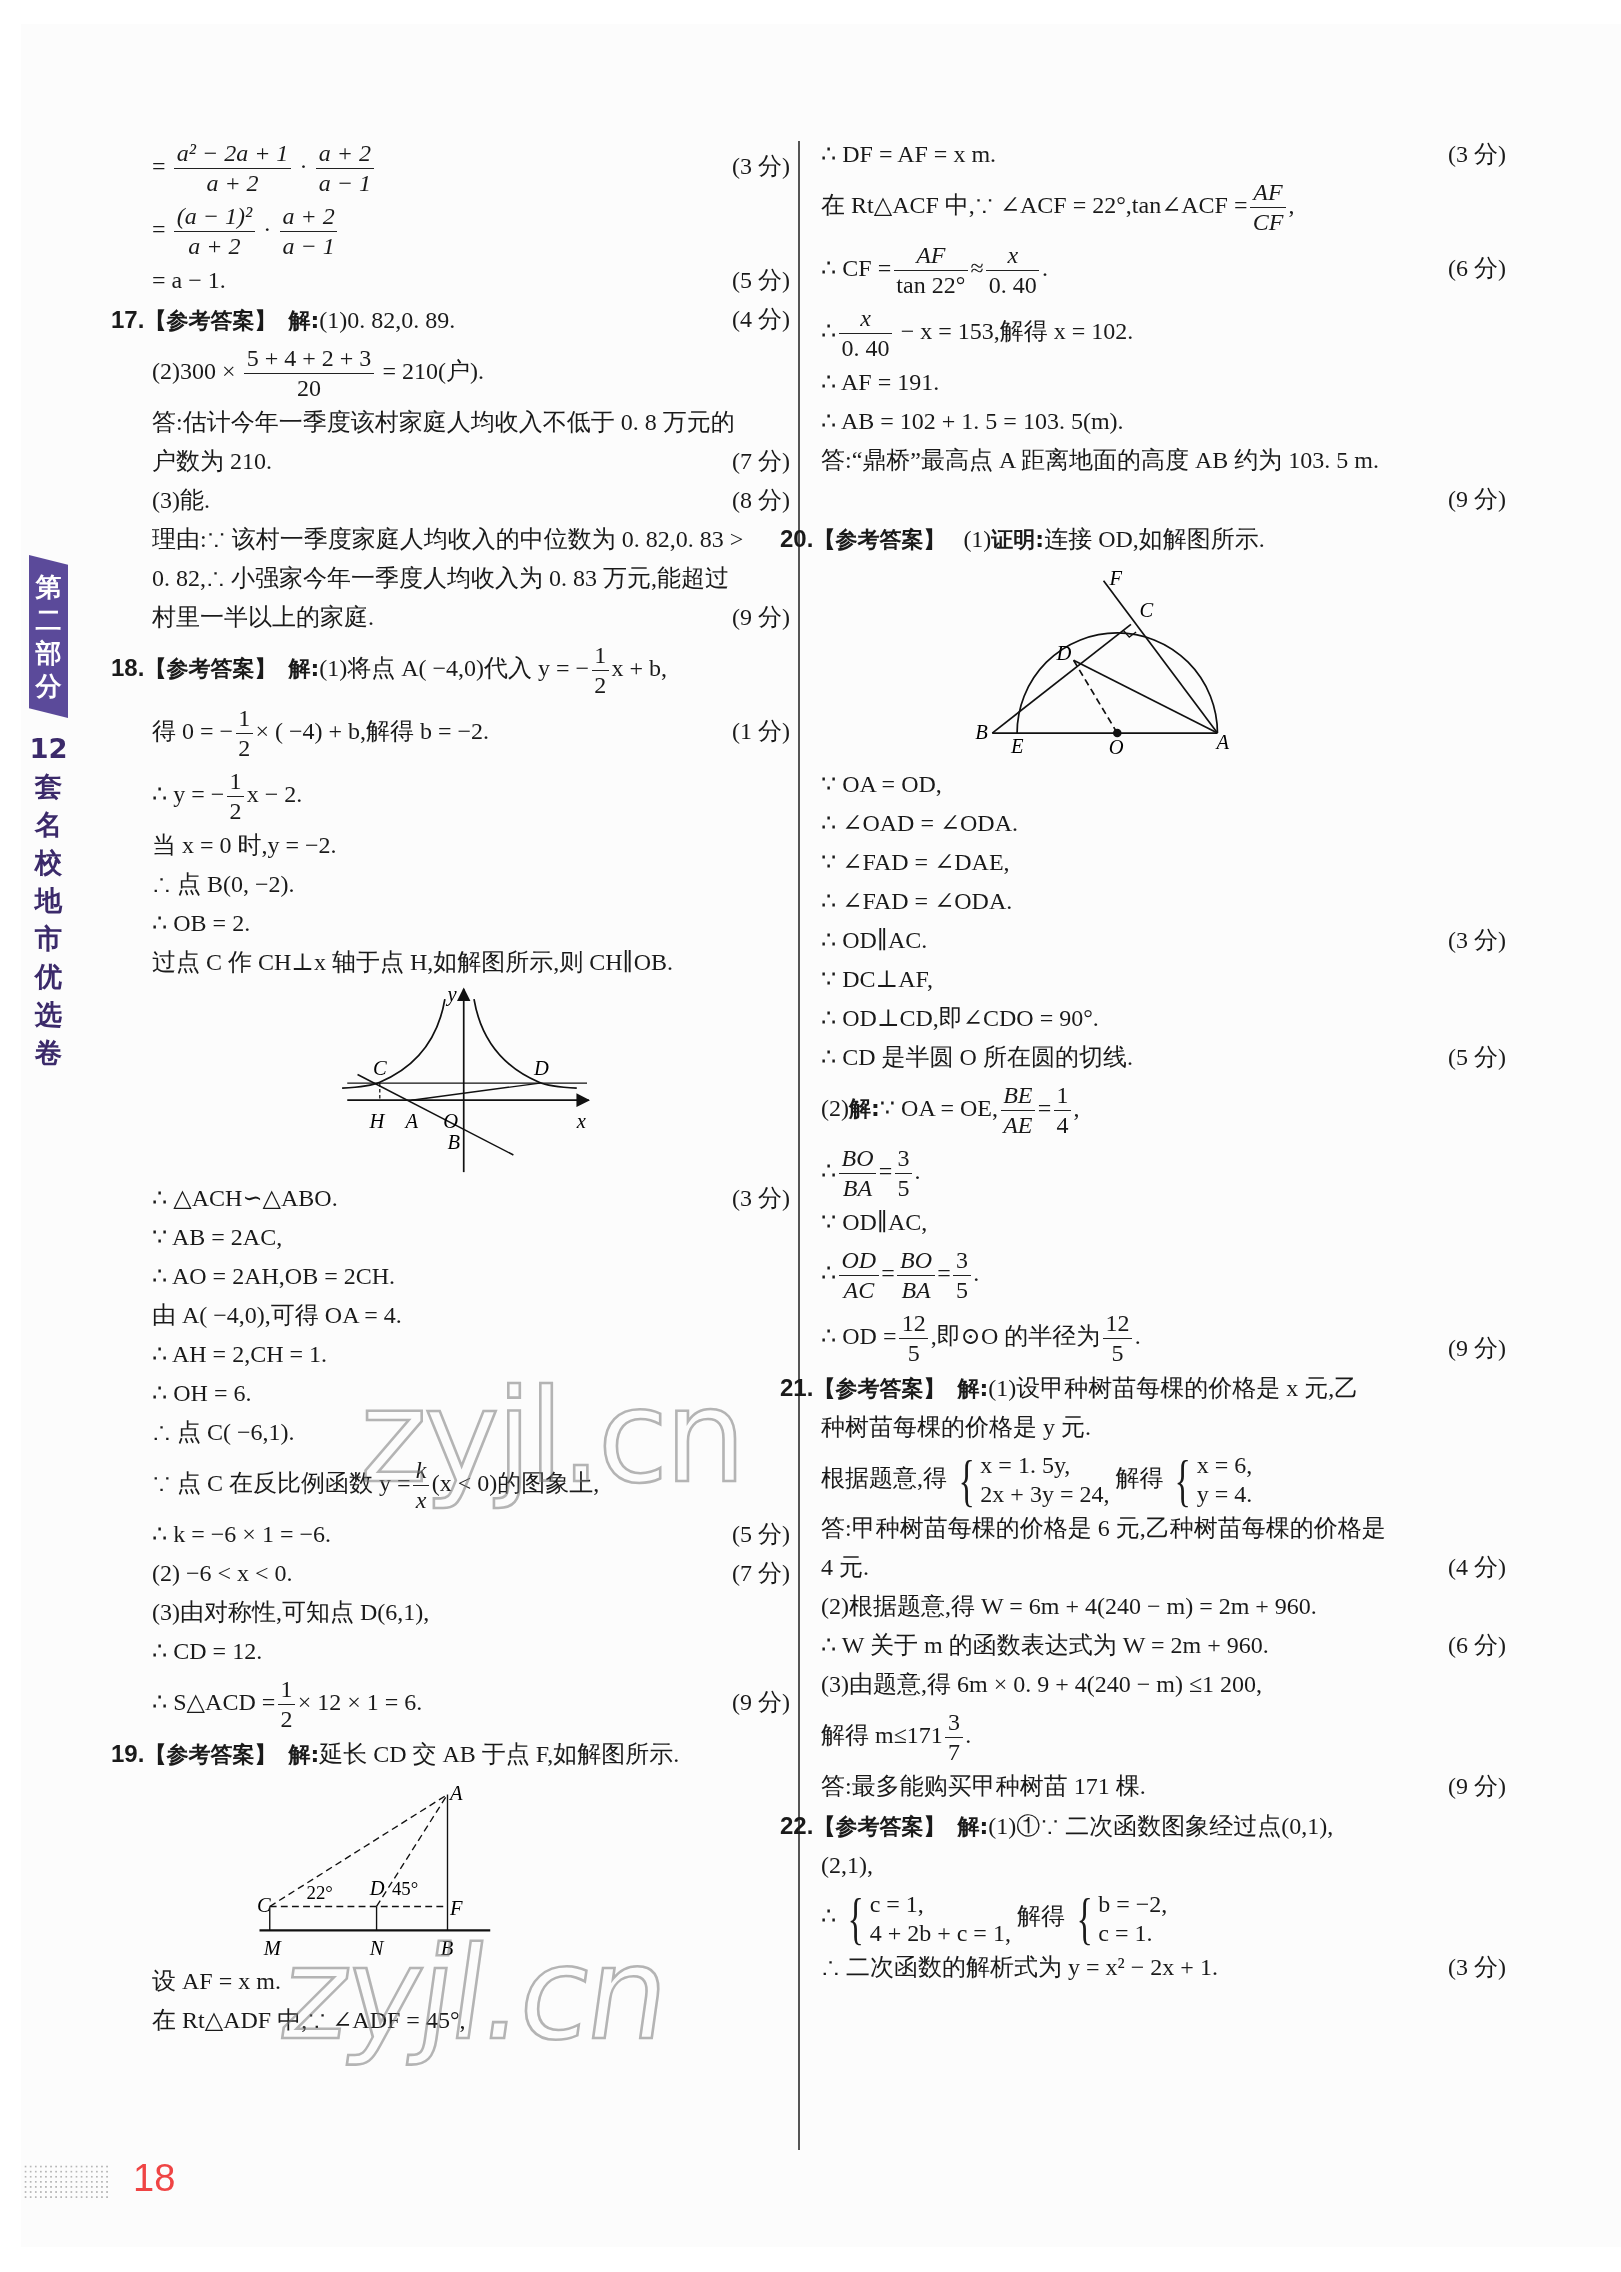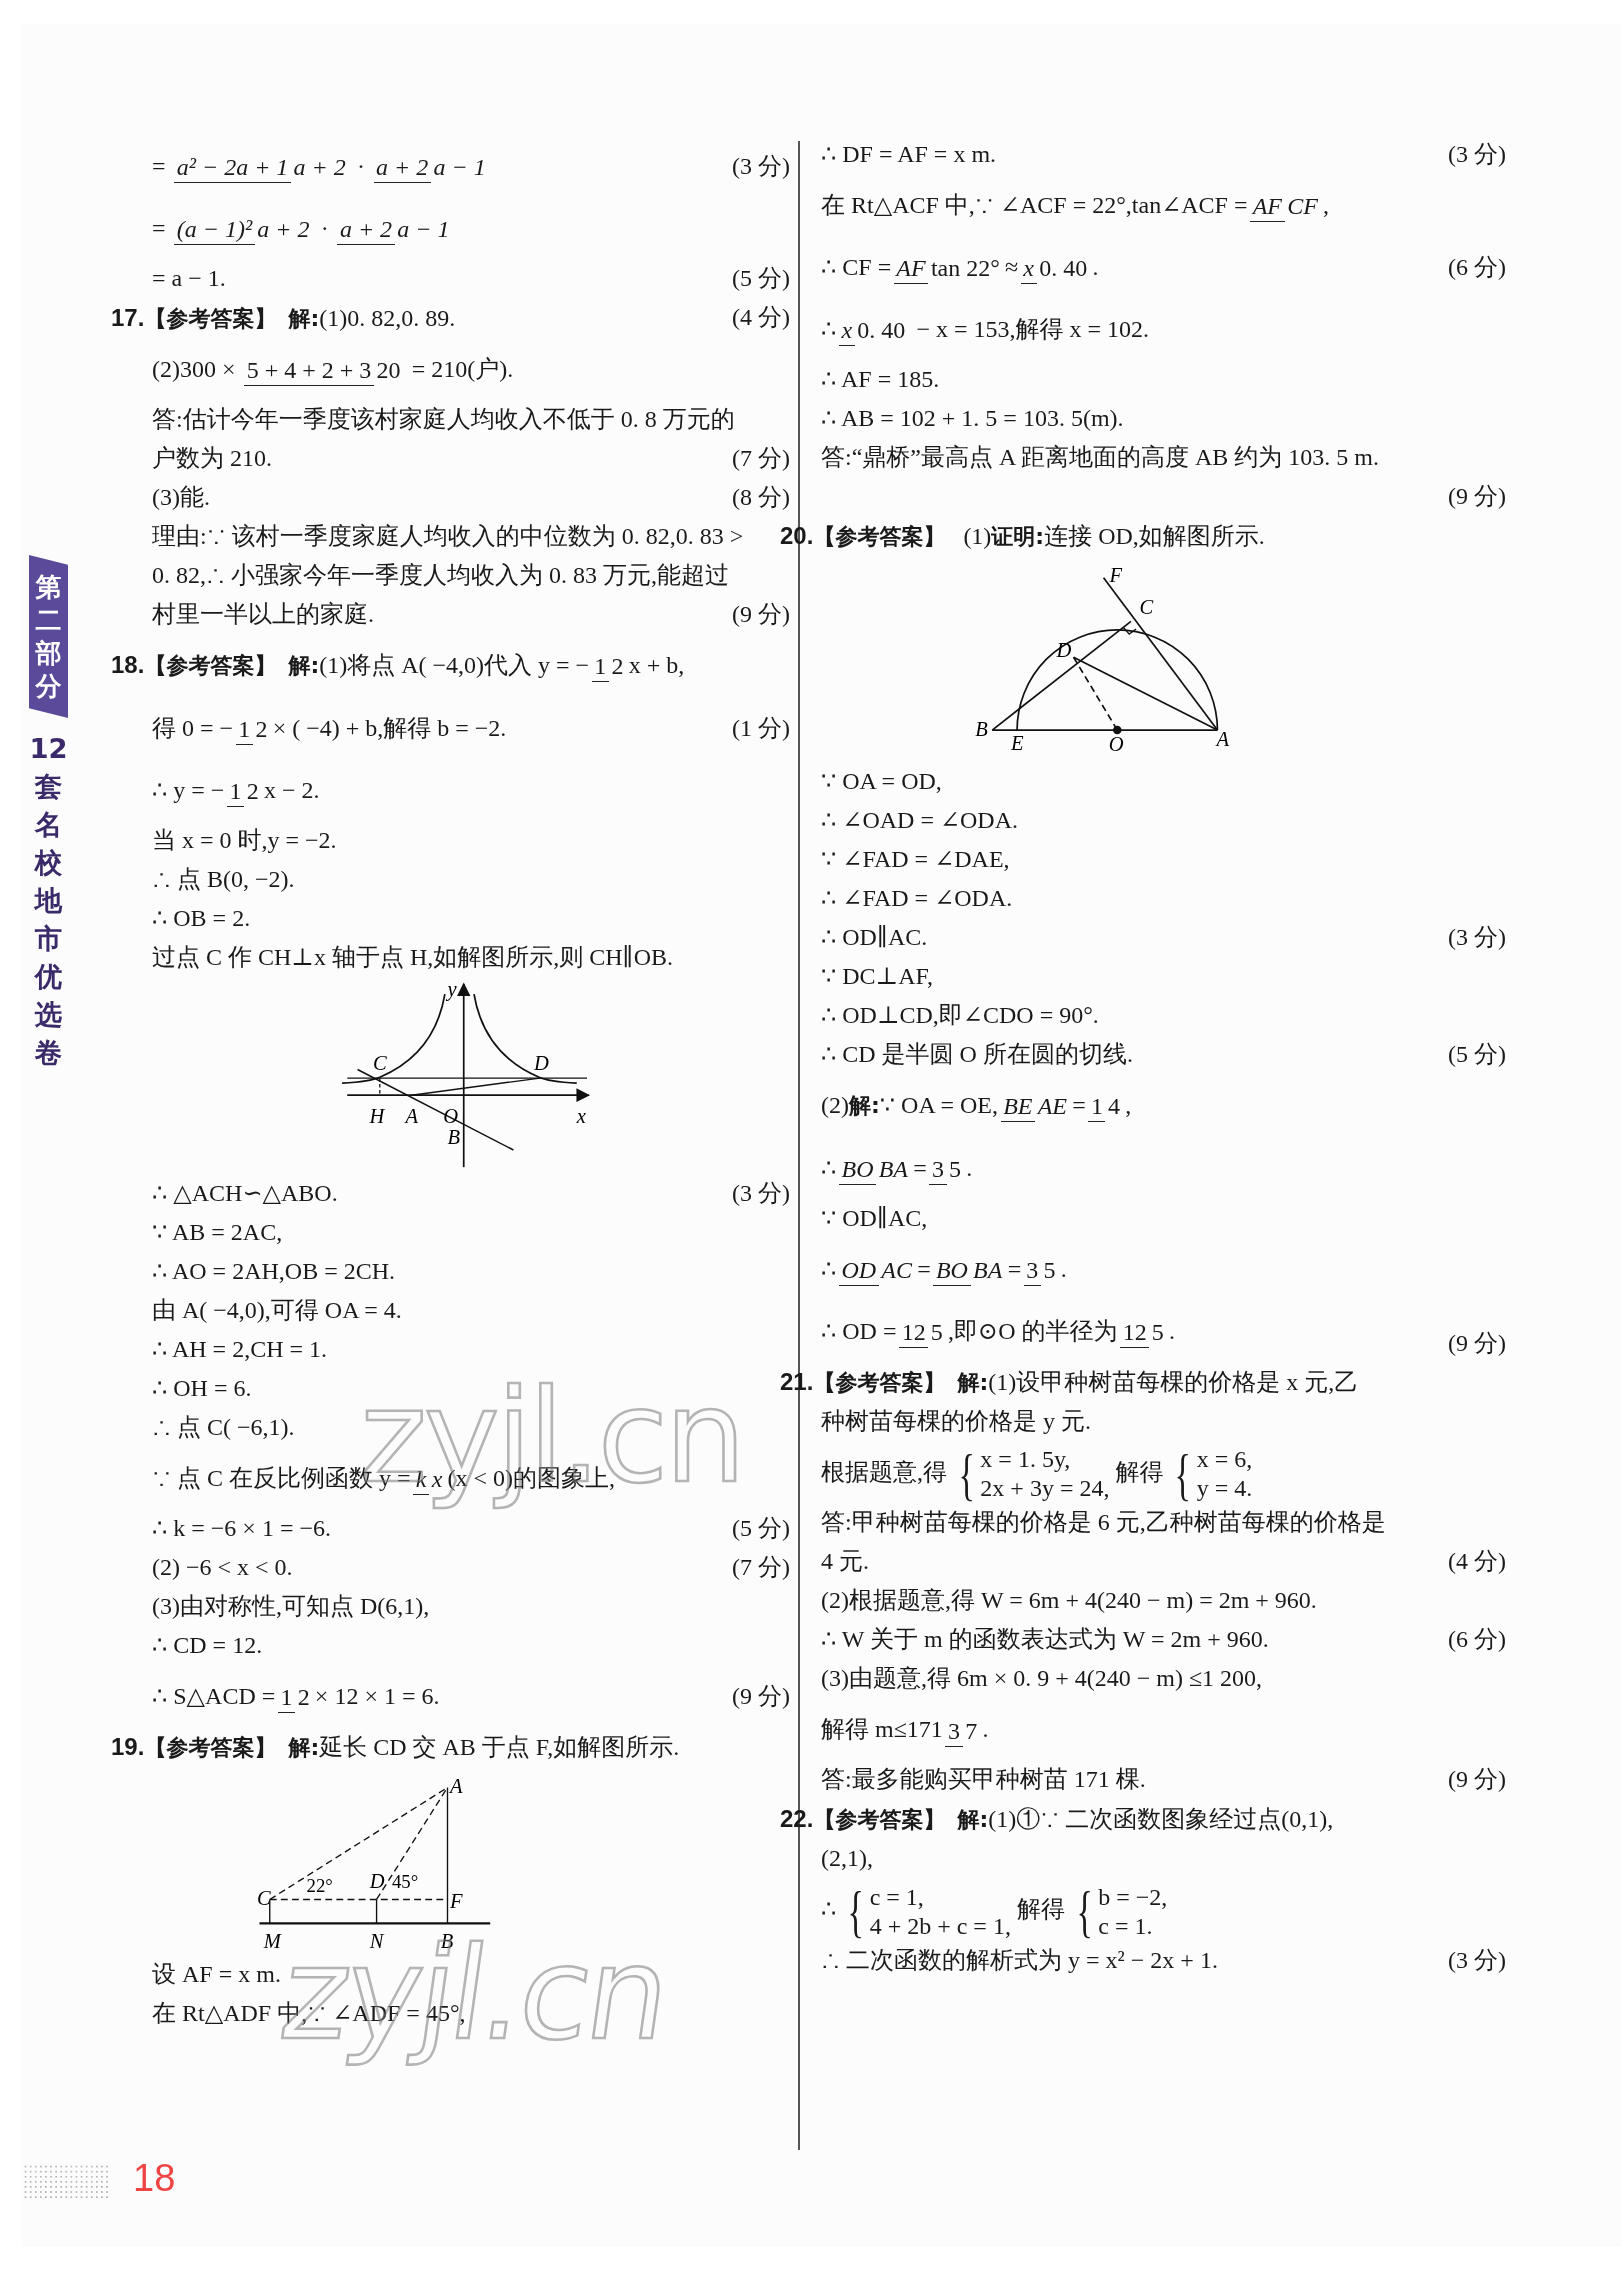--- a/index.html
+++ b/index.html
@@ -17,7 +17,7 @@
   .qnum { font-family: "Liberation Sans", "DejaVu Sans", sans-serif; font-weight: bold; font-size: 24px; }
   .tag { font-family: "DejaVu Sans", sans-serif; font-weight: bold; font-size: 22px; }
   .jie { font-family: "DejaVu Sans", sans-serif; font-weight: bold; font-size: 22px; margin-left: 12px; }
-  .frac { display: inline-flex; flex-direction: row; vertical-align: middle; text-align: center; line-height: 29px; margin: 0 2.6px; }
+  .frac { display: inline-flex; flex-direction: column; vertical-align: middle; text-align: center; line-height: 29px; margin: 0 2.6px; }
   .frac .num { border-bottom: 1.7px solid #222; padding: 0 2.6px; }
   .frac .den { padding: 0 2.6px; }
   i { font-style: italic; }

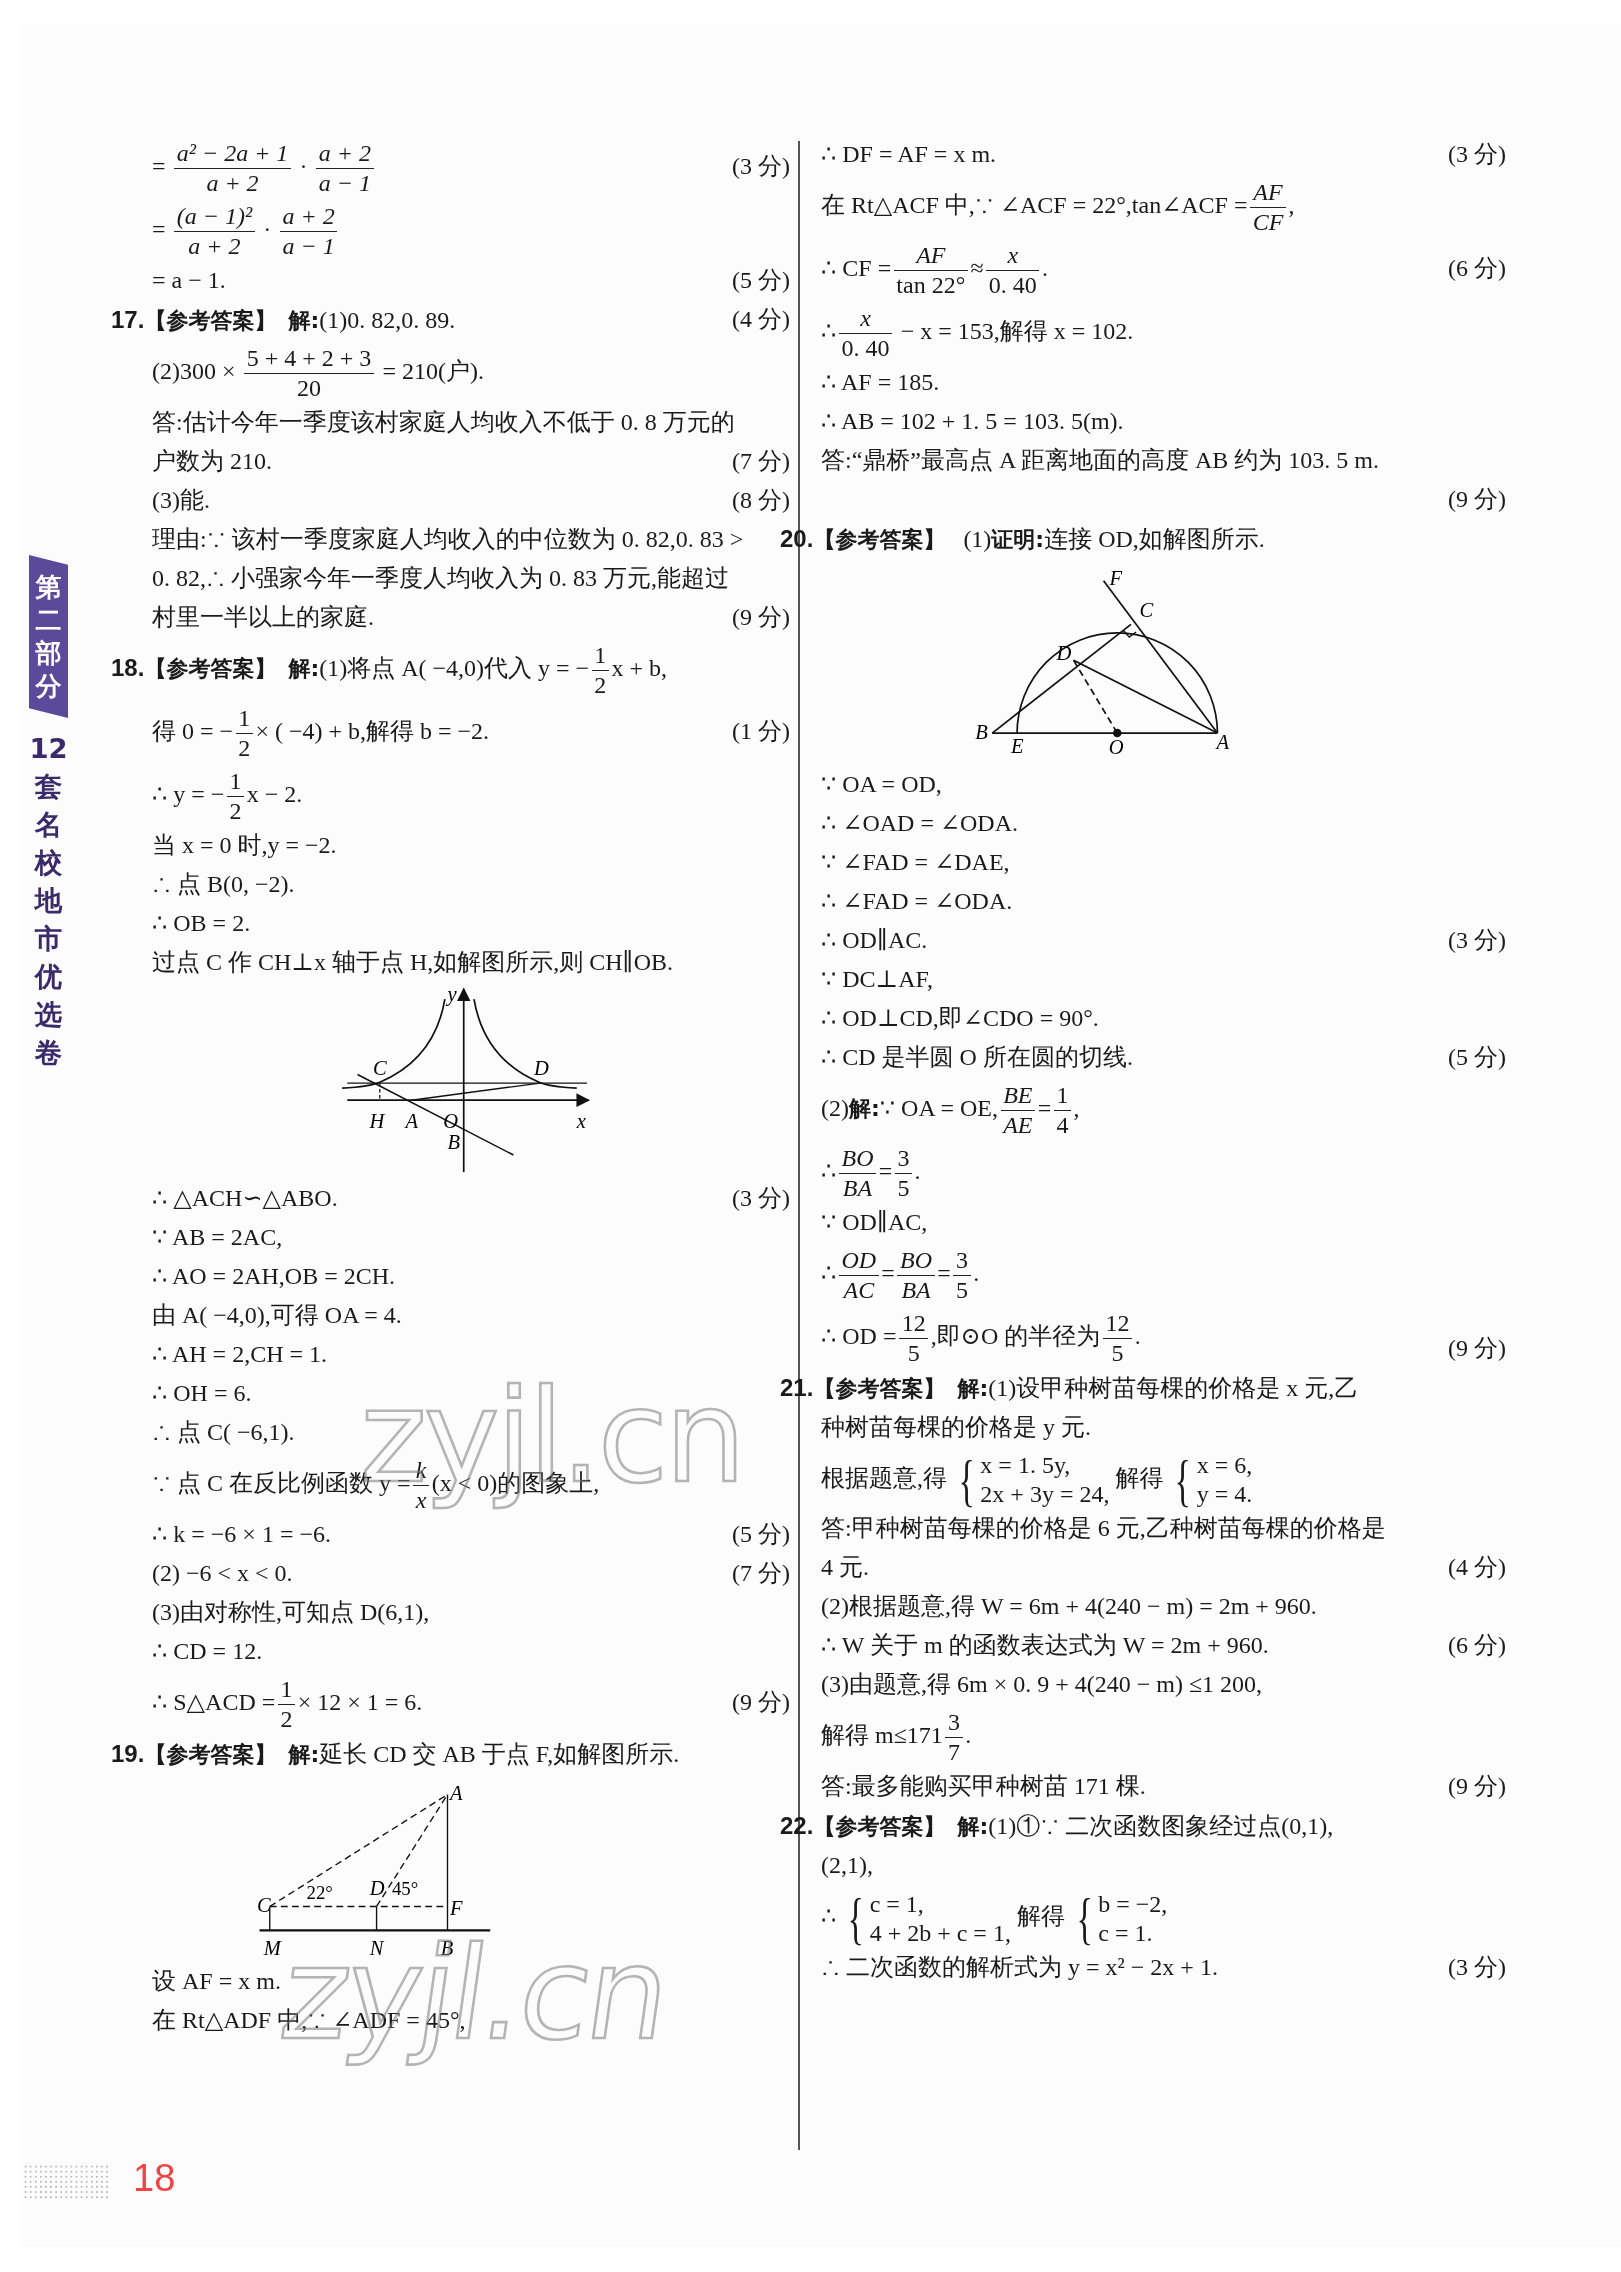--- a/index.html
+++ b/index.html
@@ -245,7 +245,7 @@
         <span class="den">0. 40</span>
       </span><span> − x = 153,解得 x = 102.</span>
   </div>
-  <div class="line"><span>∴ AF = 185.</span></div>
+  <div class="line"><span>∴ AF = 191.</span></div>
   <div class="line"><span>∴ AB = 102 + 1. 5 = 103. 5(m).</span></div>
   <div class="line"><span>答:“鼎桥”最高点 A 距离地面的高度 AB 约为 103. 5 m.</span></div>
   <div class="line">

